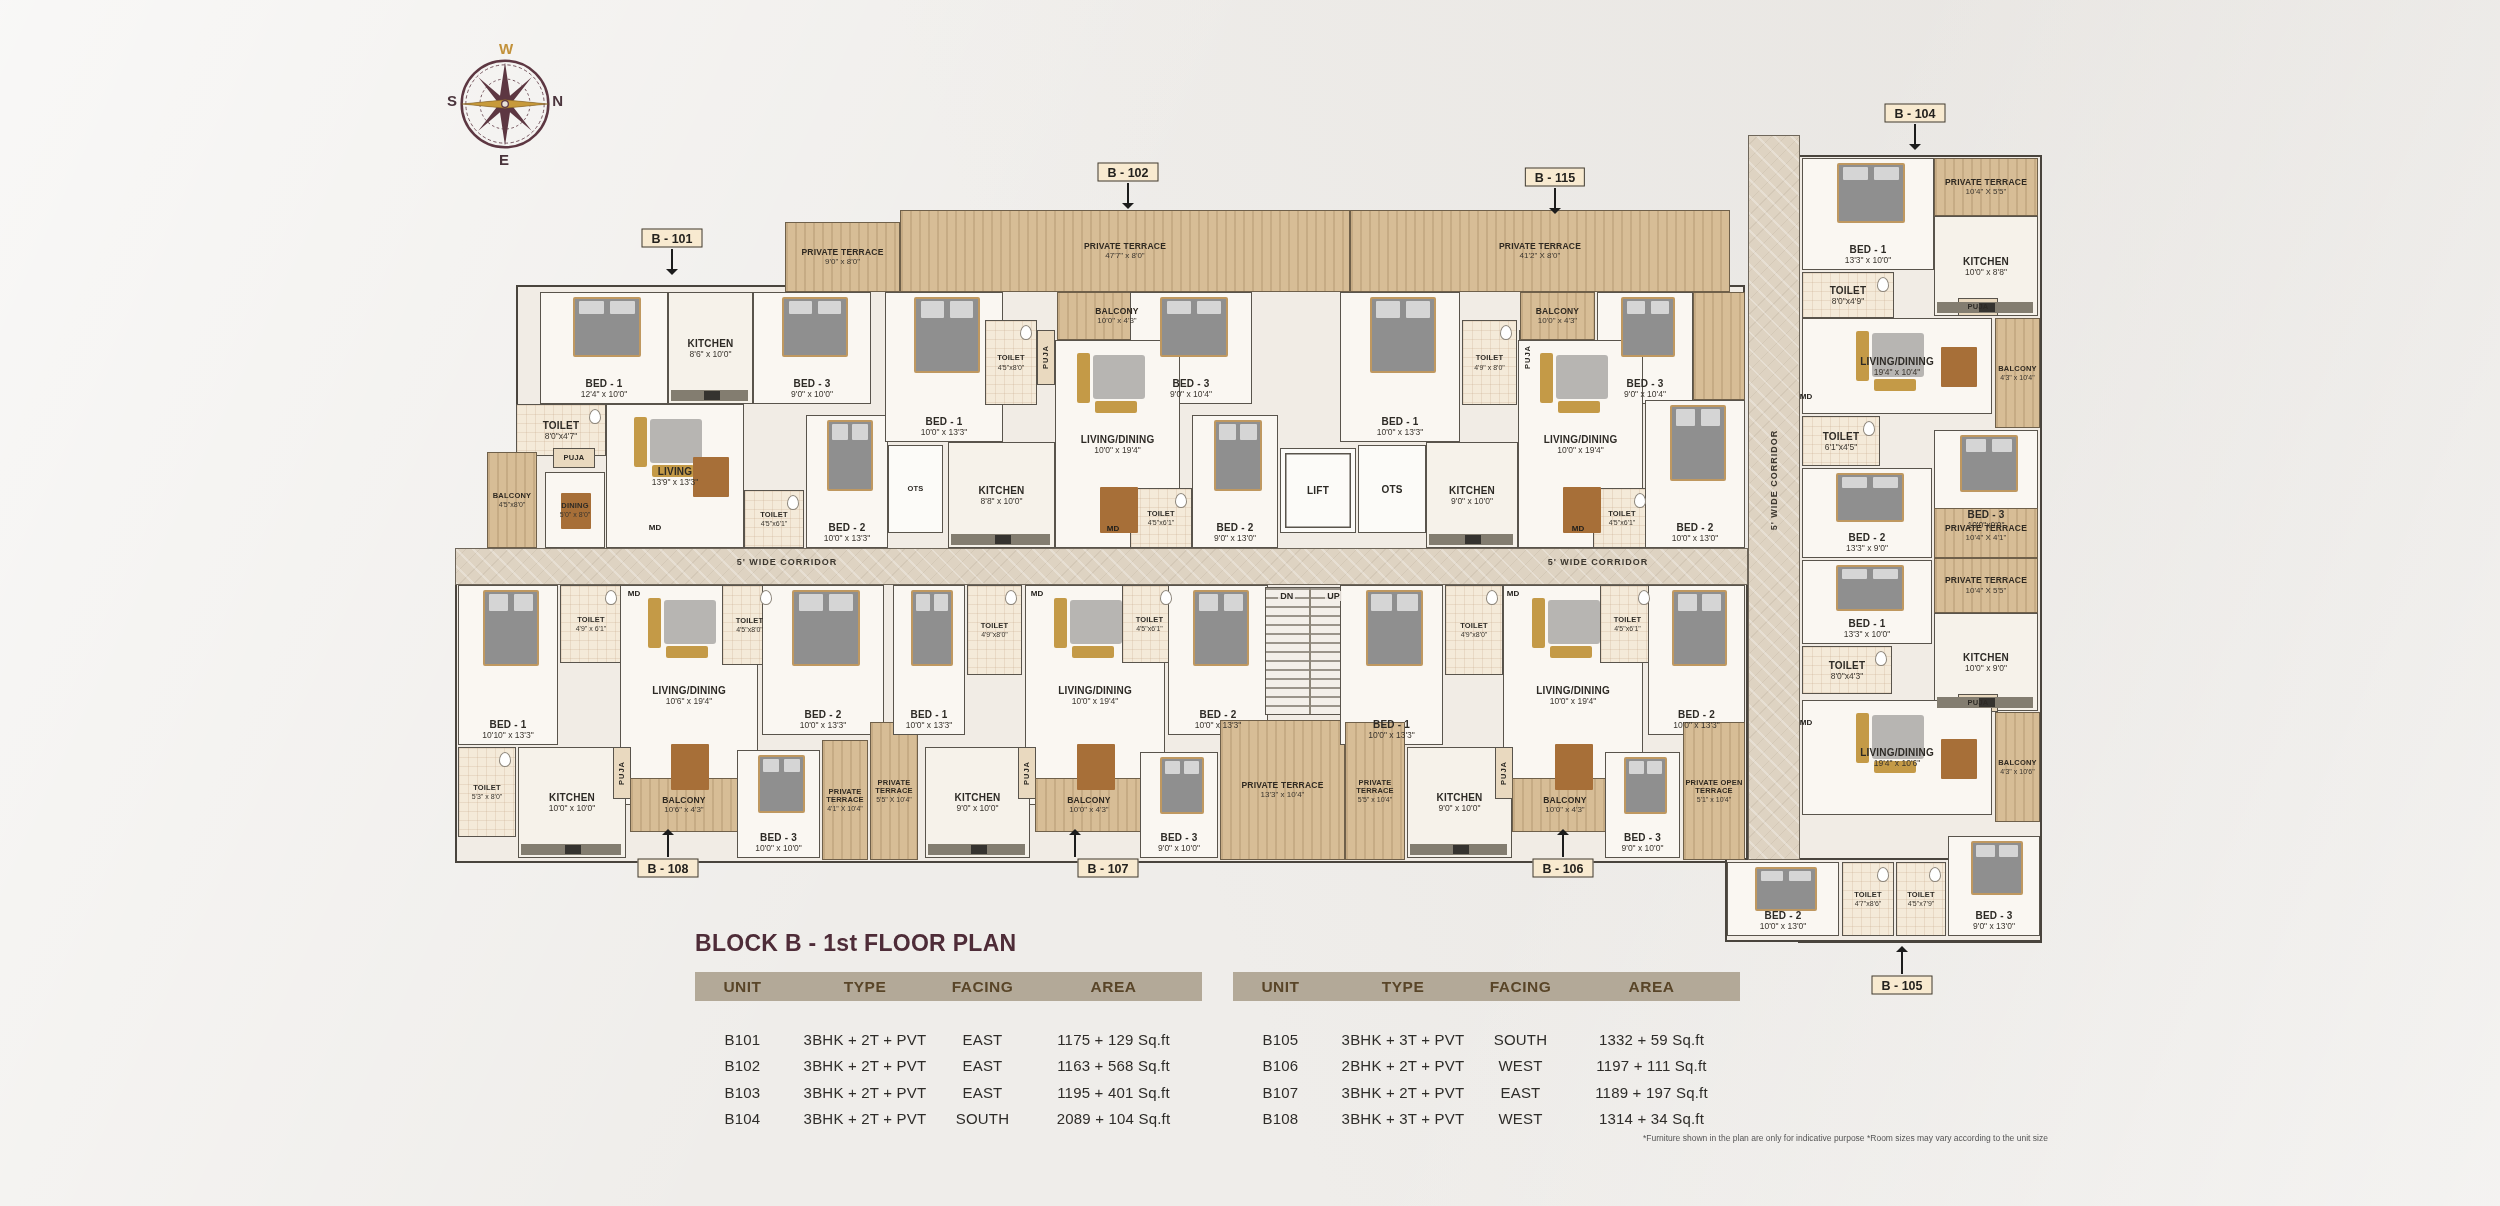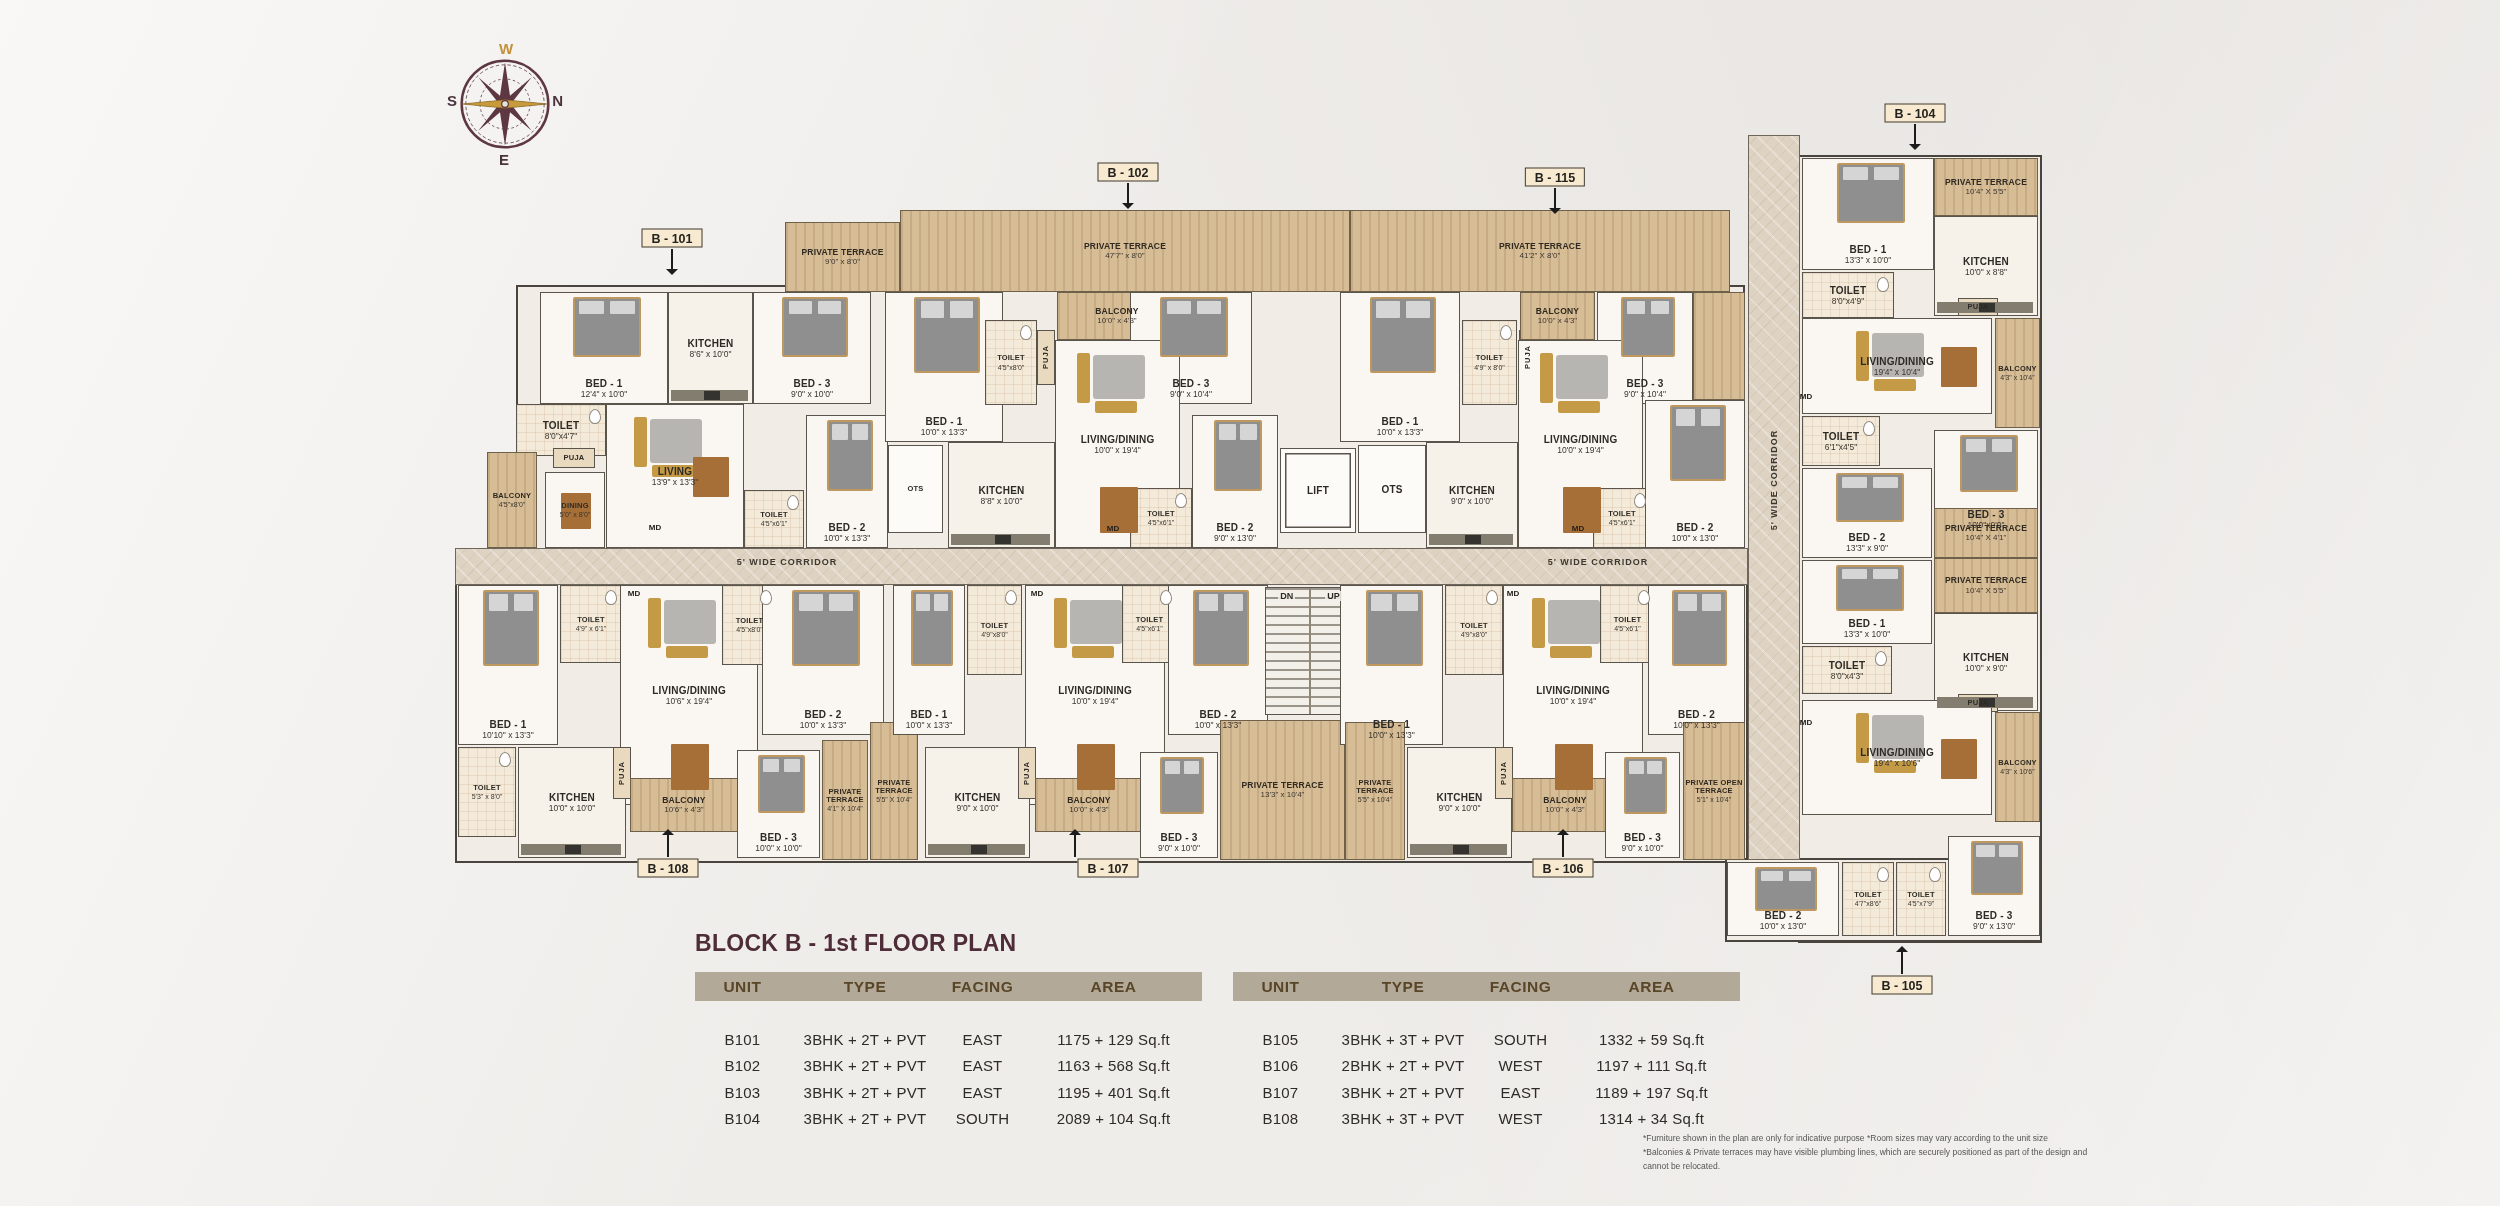--- a/index.html
+++ b/index.html
@@ -738,7 +738,6 @@
 
   <div id="footnotes">
     <div>*Furniture shown in the plan are only for indicative purpose *Room sizes may vary according to the unit size</div>
-    <div>*Balconies &amp; Private terraces may have visible plumbing lines, which are securely positioned as part of the design and cannot be relocated.</div>
   </div>
 </div>
 

